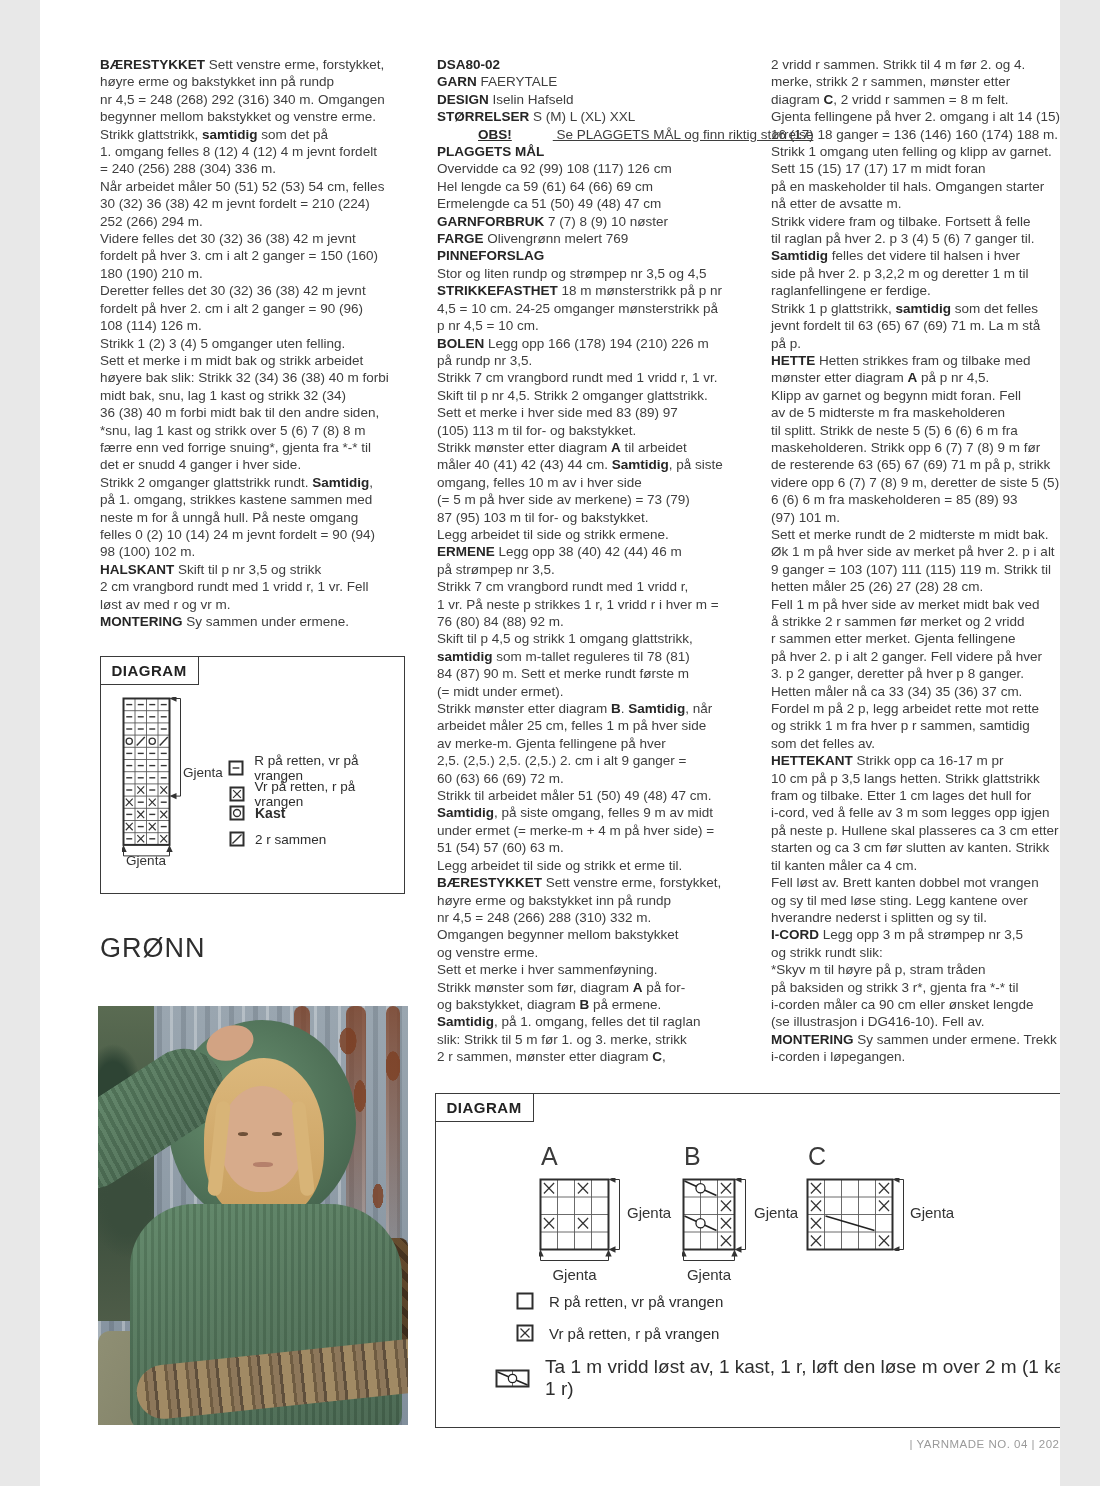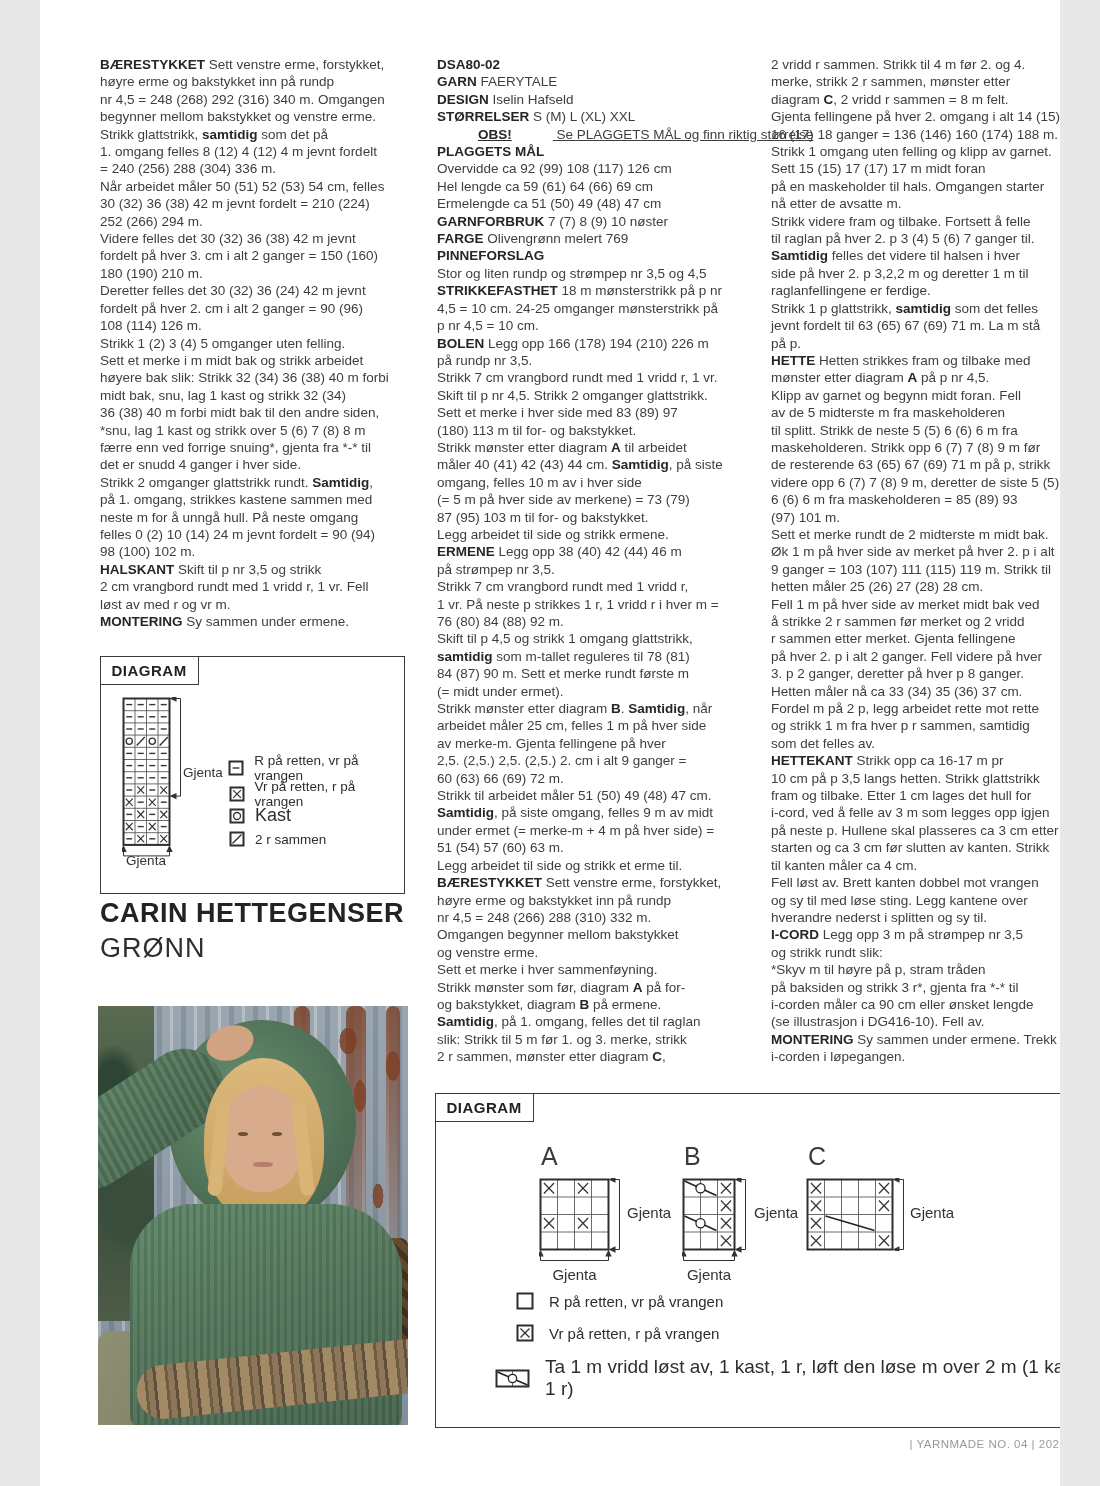--- a/index.html
+++ b/index.html
@@ -94,7 +94,7 @@
       <div class="tline"><span>Videre felles det 30 (32) 36 (38) 42 m jevnt</span></div>
       <div class="tline"><span>fordelt på hver 3. cm i alt 2 ganger = 150 (160)</span></div>
       <div class="tline"><span>180 (190) 210 m.</span></div>
-      <div class="tline"><span>Deretter felles det 30 (32) 36 (24) 42 m jevnt</span></div>
+      <div class="tline"><span>Deretter felles det 30 (32) 36 (38) 42 m jevnt</span></div>
       <div class="tline"><span>fordelt på hver 2. cm i alt 2 ganger = 90 (96)</span></div>
       <div class="tline"><span>108 (114) 126 m.</span></div>
       <div class="tline"><span>Strikk 1 (2) 3 (4) 5 omganger uten felling.</span></div>

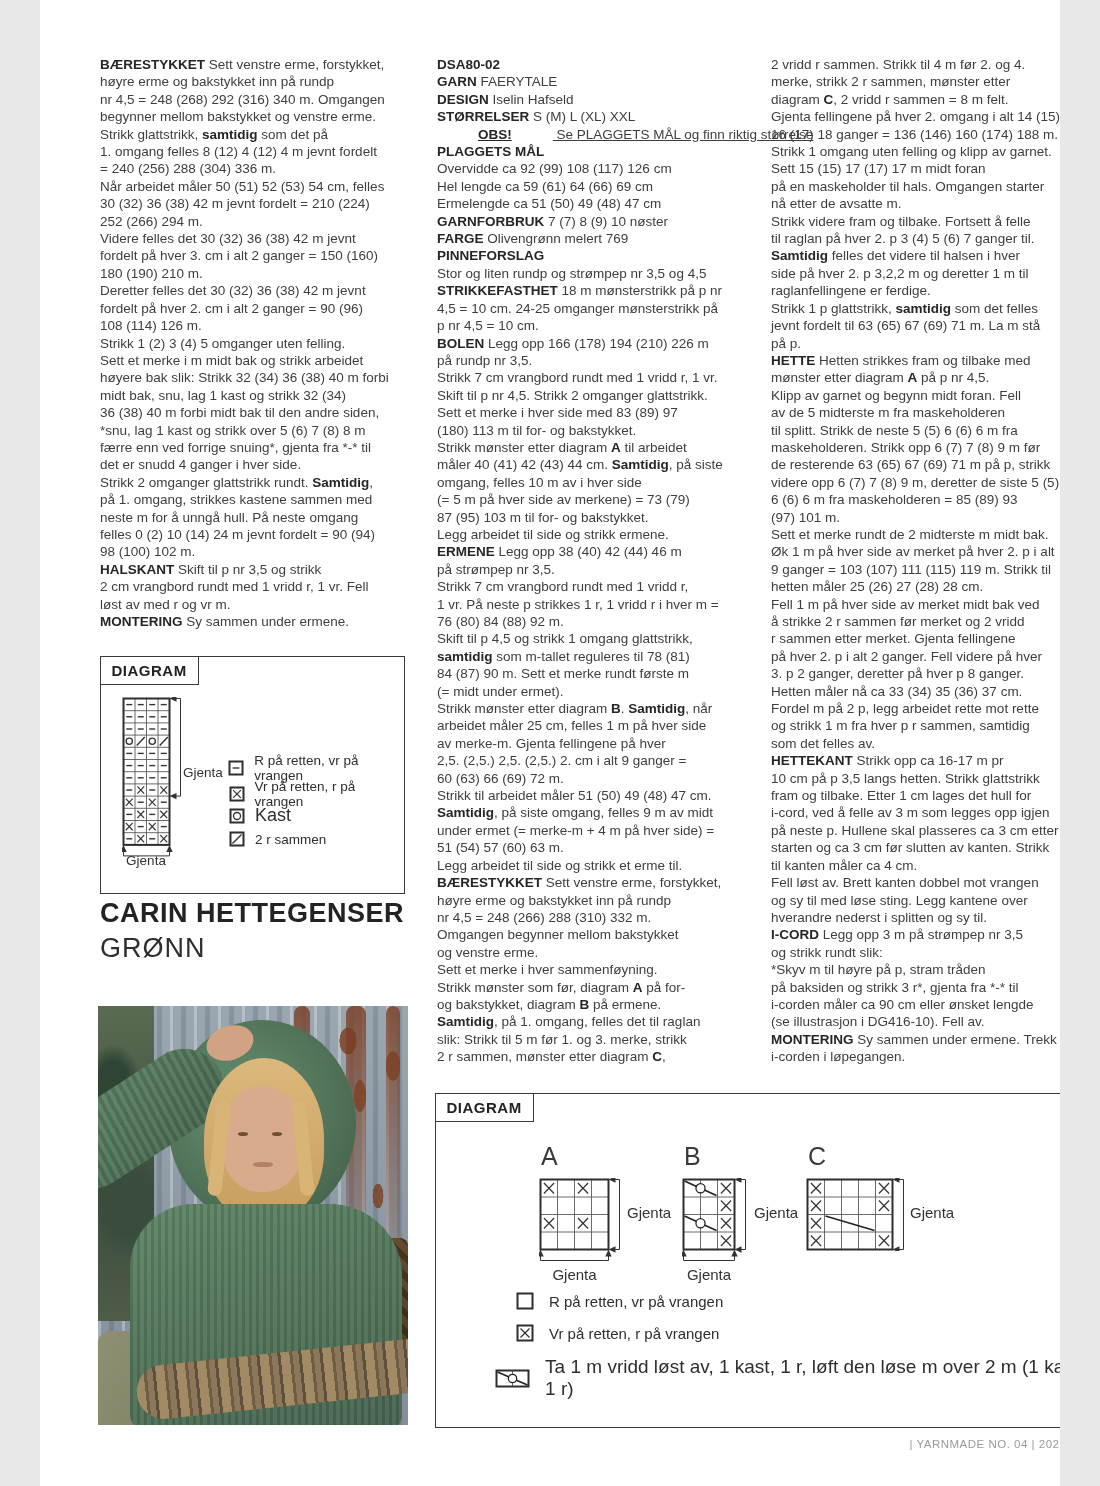--- a/index.html
+++ b/index.html
@@ -137,7 +137,7 @@
       <div class="tline"><span>Strikk 7 cm vrangbord rundt med 1 vridd r, 1 vr.</span></div>
       <div class="tline"><span>Skift til p nr 4,5. Strikk 2 omganger glattstrikk.</span></div>
       <div class="tline"><span>Sett et merke i hver side med 83 (89) 97</span></div>
-      <div class="tline"><span>(180) 113 m til for- og bakstykket.</span></div>
+      <div class="tline"><span>(105) 113 m til for- og bakstykket.</span></div>
       <div class="tline"><span>Strikk mønster etter diagram </span><span class="b">A</span><span> til arbeidet</span></div>
       <div class="tline"><span>måler 40 (41) 42 (43) 44 cm. </span><span class="b">Samtidig</span><span>, på siste</span></div>
       <div class="tline"><span>omgang, felles 10 m av i hver side</span></div>

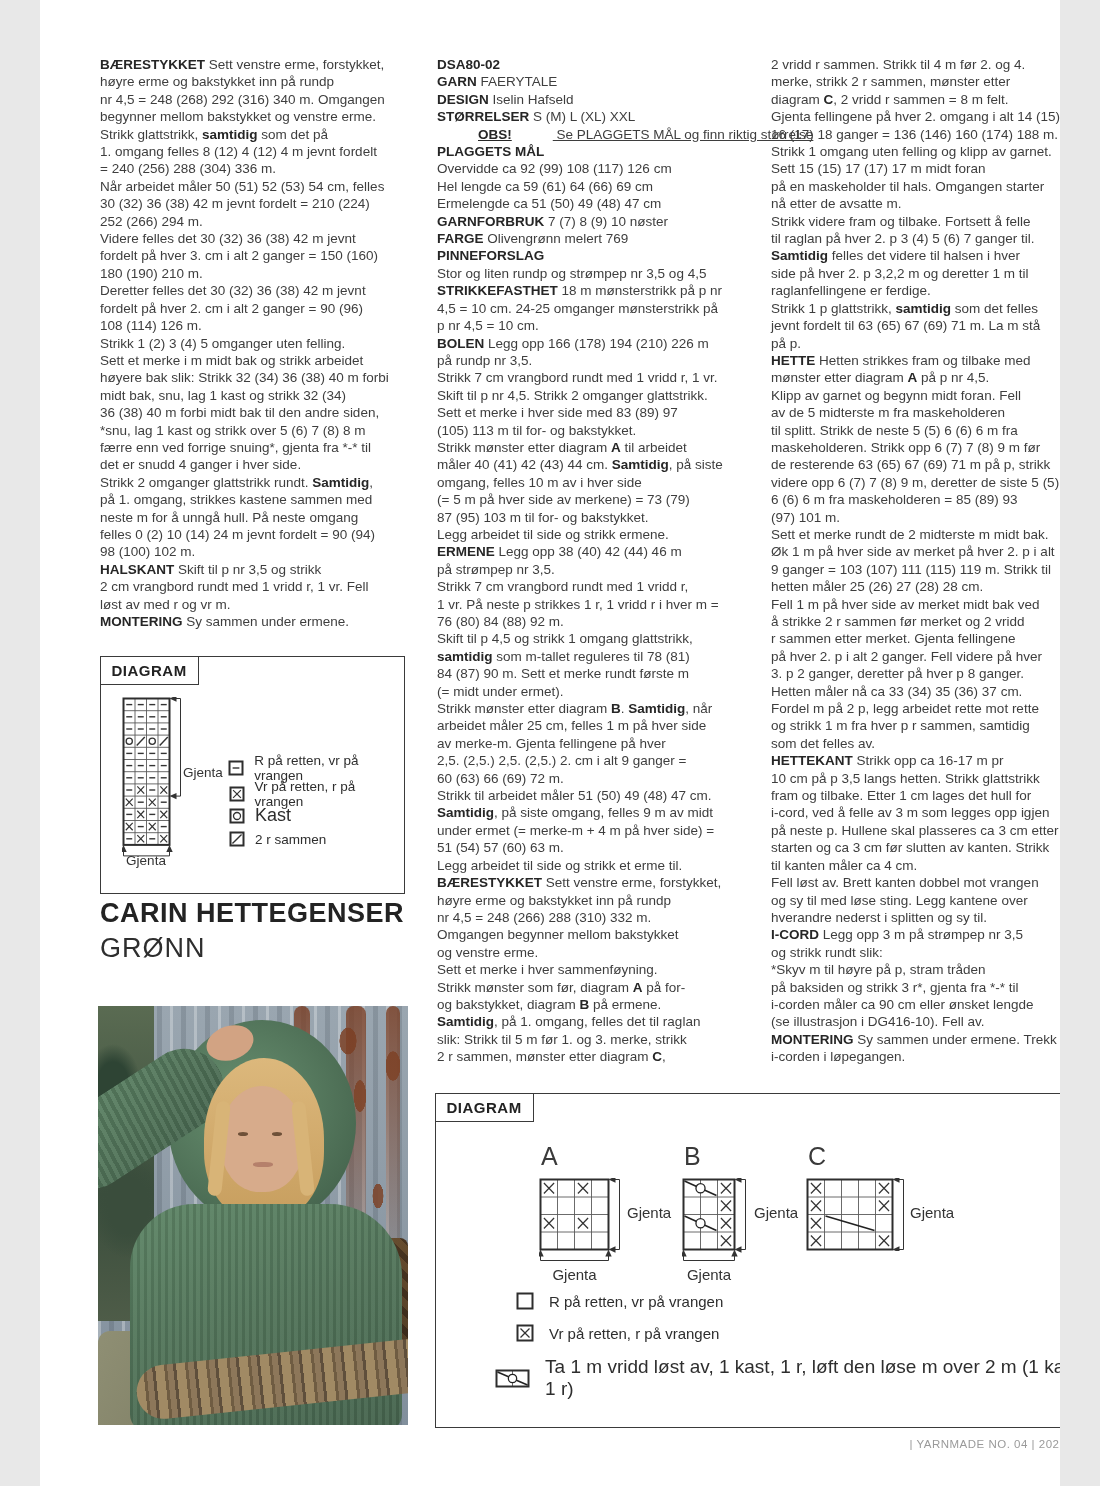--- a/index.html
+++ b/index.html
@@ -348,7 +348,7 @@
             <circle cx="8" cy="8" r="3.5100000000000002" fill="none" stroke="#333" stroke-width="1.3"></circle>
           </svg>
         </span>
-      <span class="legend-text" style="font-size:18px;">Kast</span>
+      <span class="legend-text" style="font-size:14px;font-weight:bold;">Kast</span>
     </div>
     <div class="legend-row" style="left:126px;top:174px;">
       <span class="legend-sym" style="width:18px;margin-right:10px;">

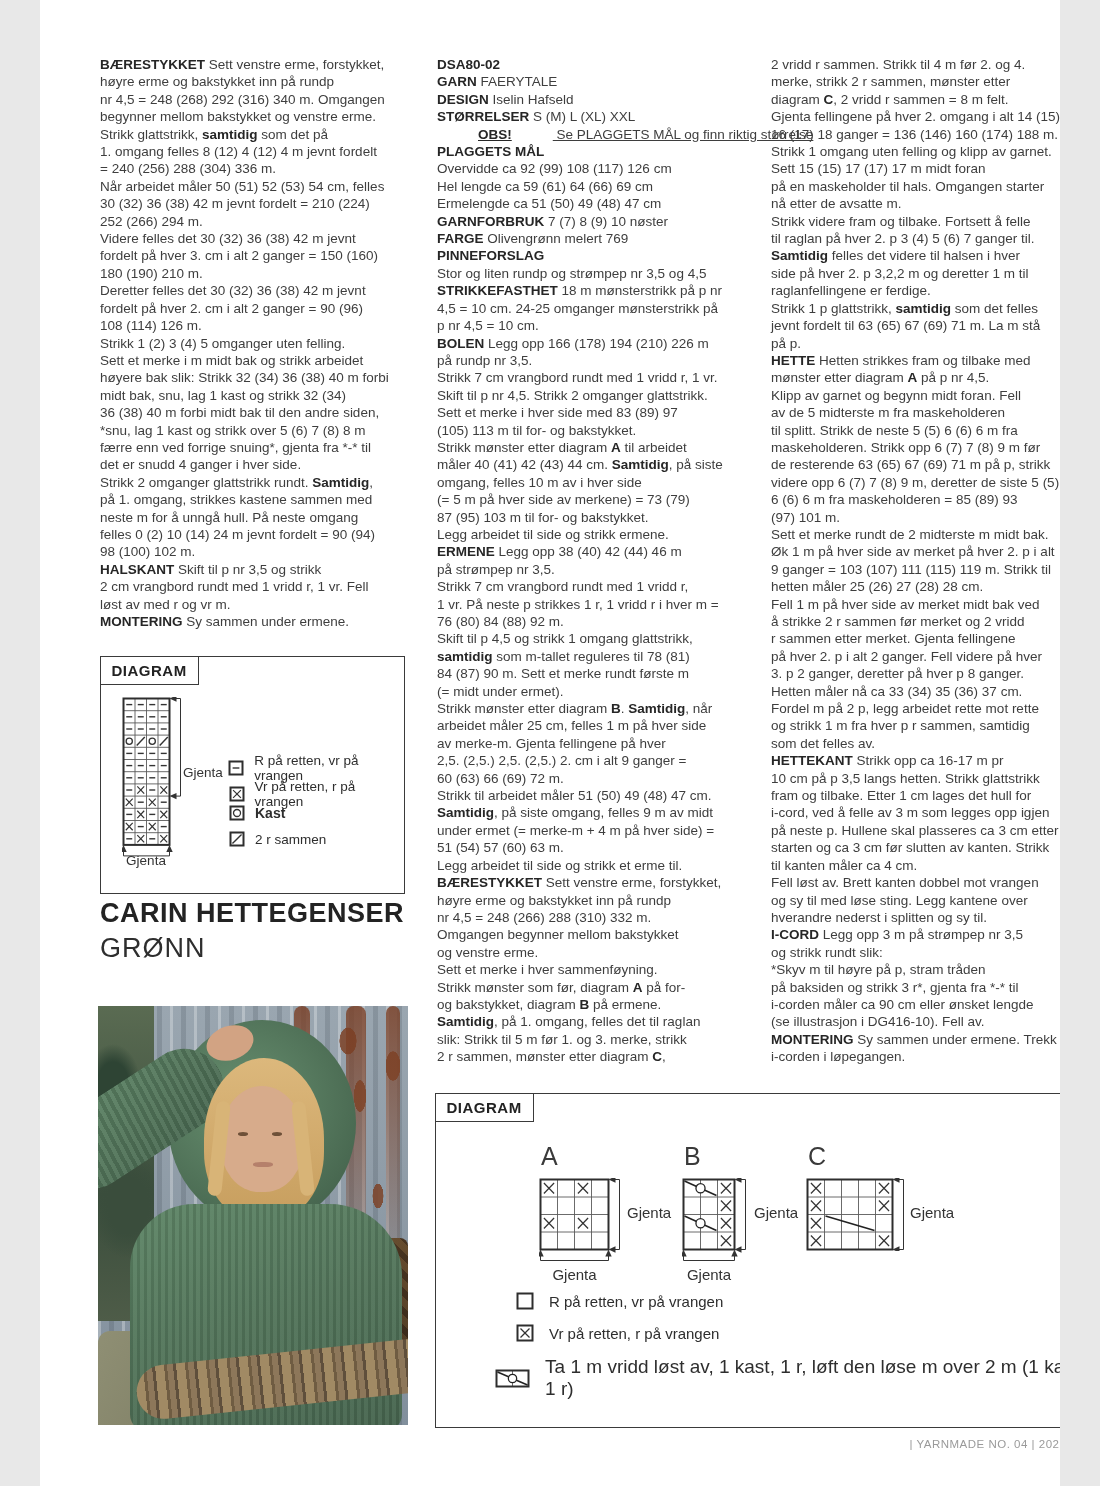--- a/index.html
+++ b/index.html
@@ -361,7 +361,6 @@
     </div>
   </div>
 
-  <div class="title1">CARIN HETTEGENSER</div>
   <div class="title2">GRØNN</div>
 
   <div class="photo">

